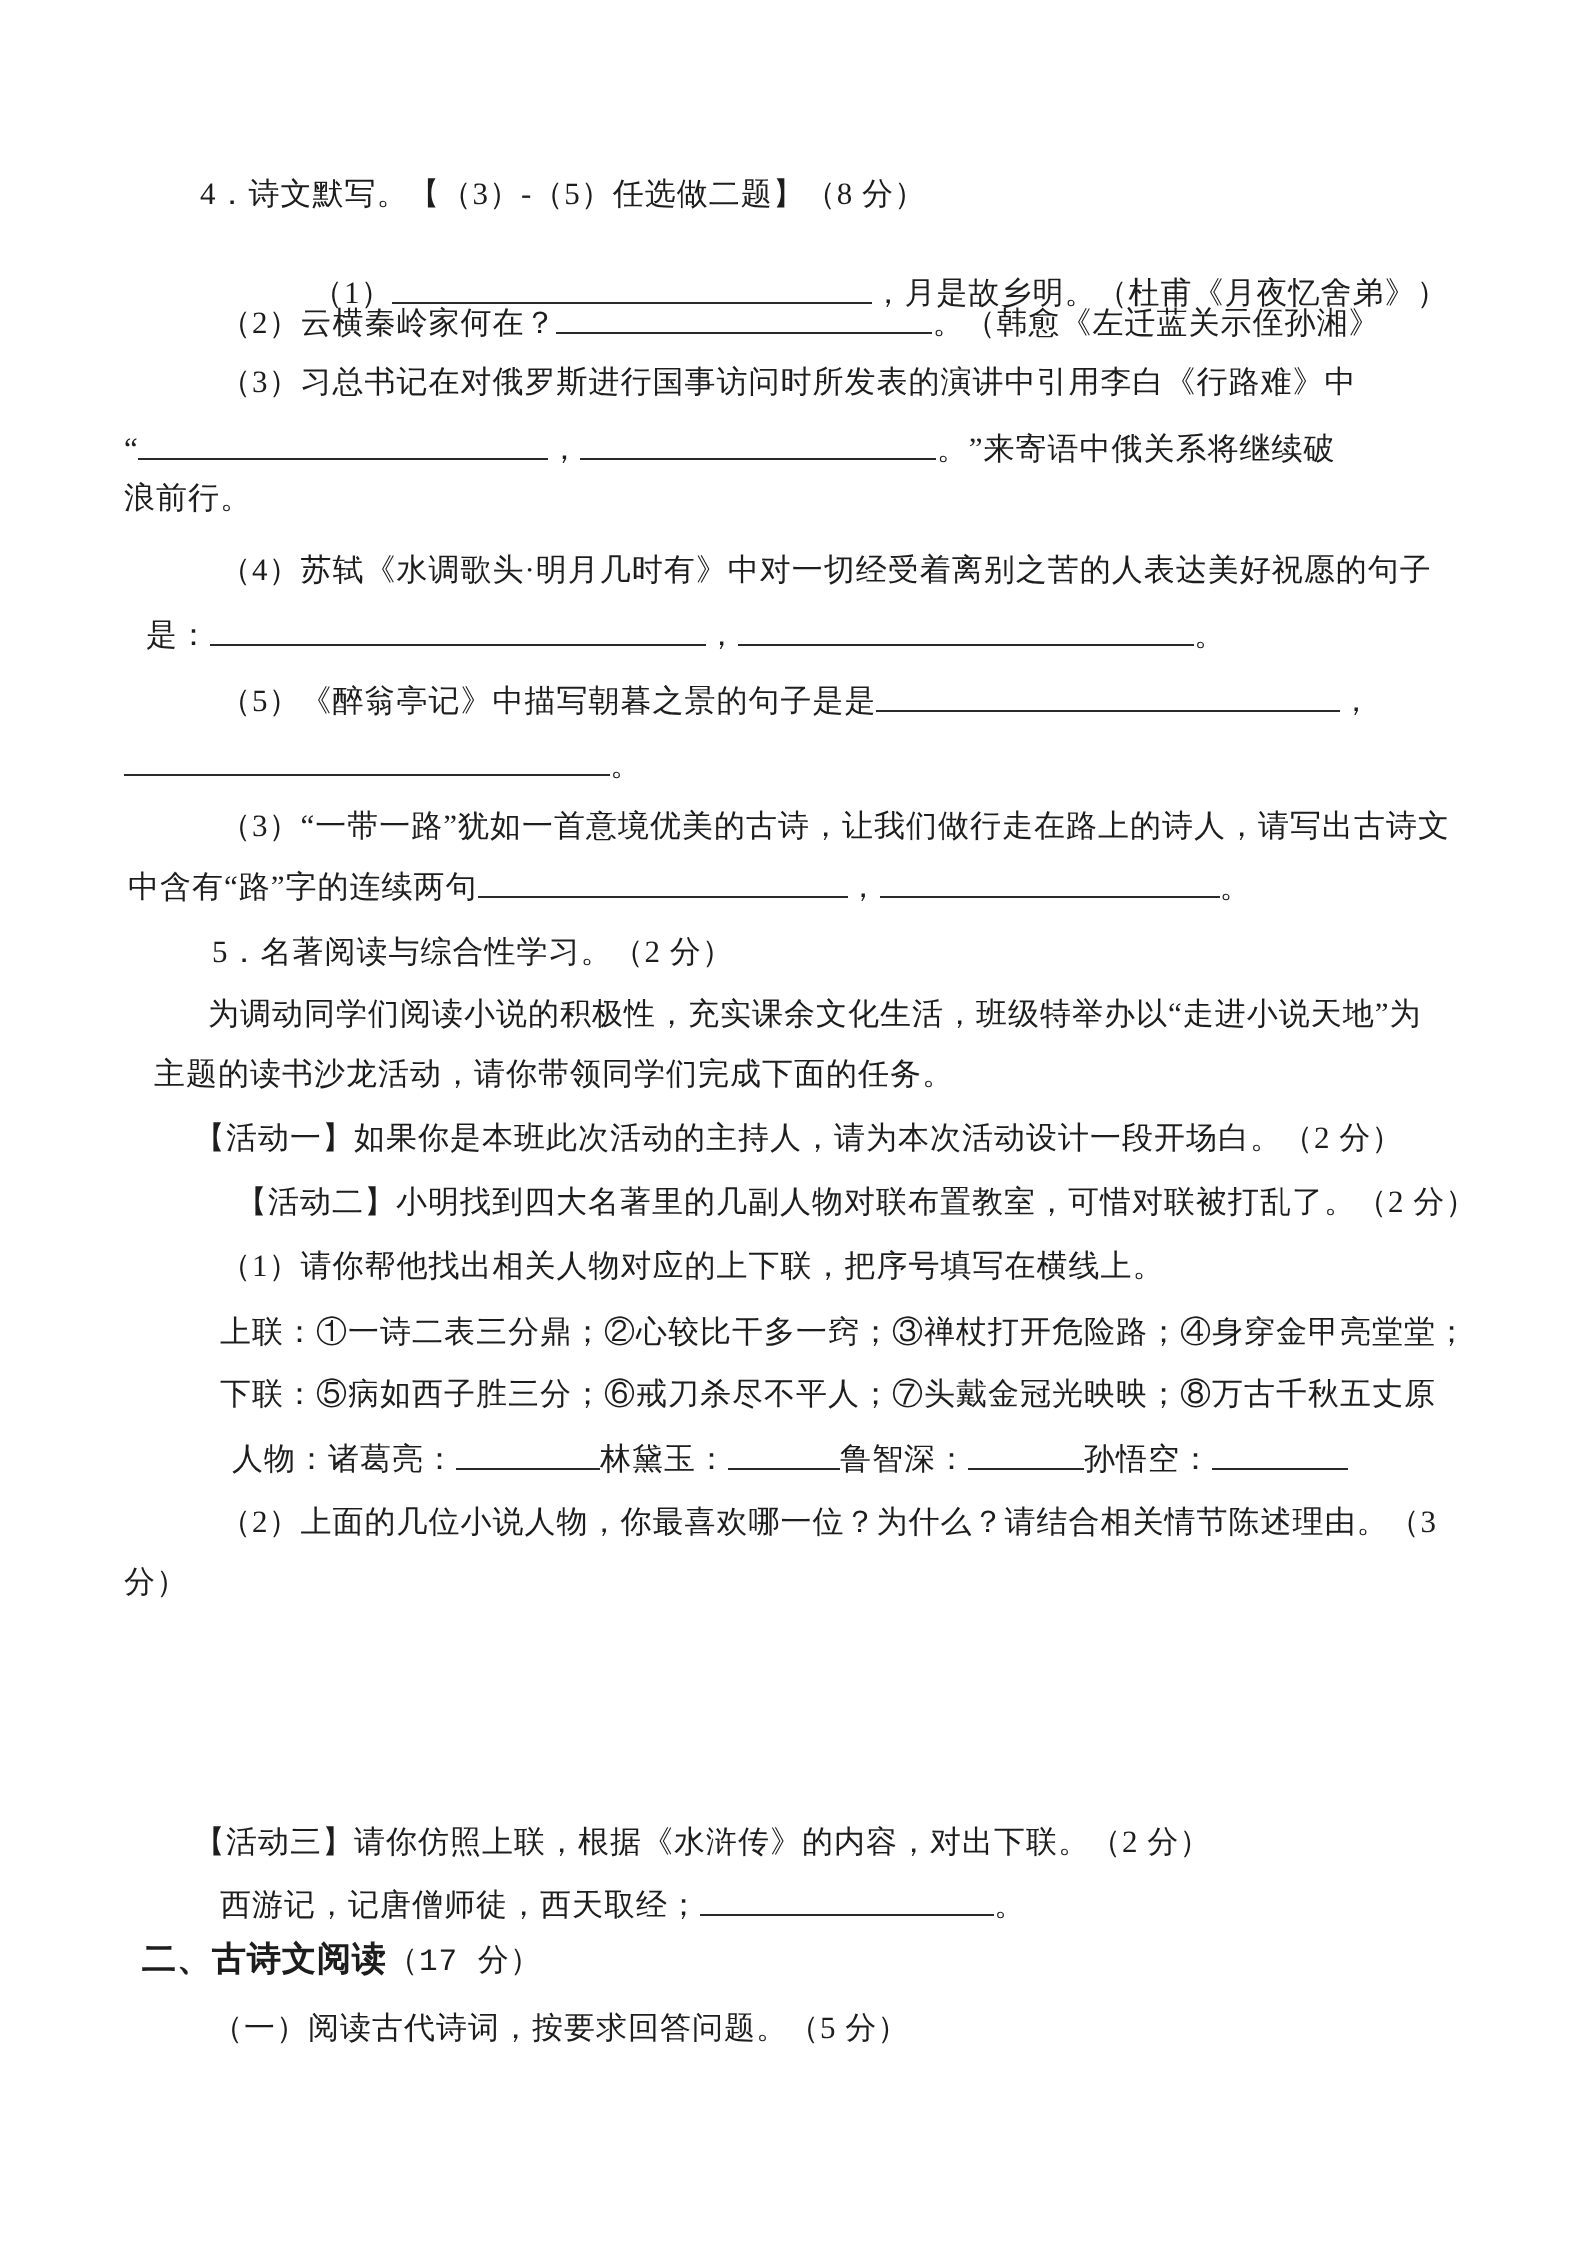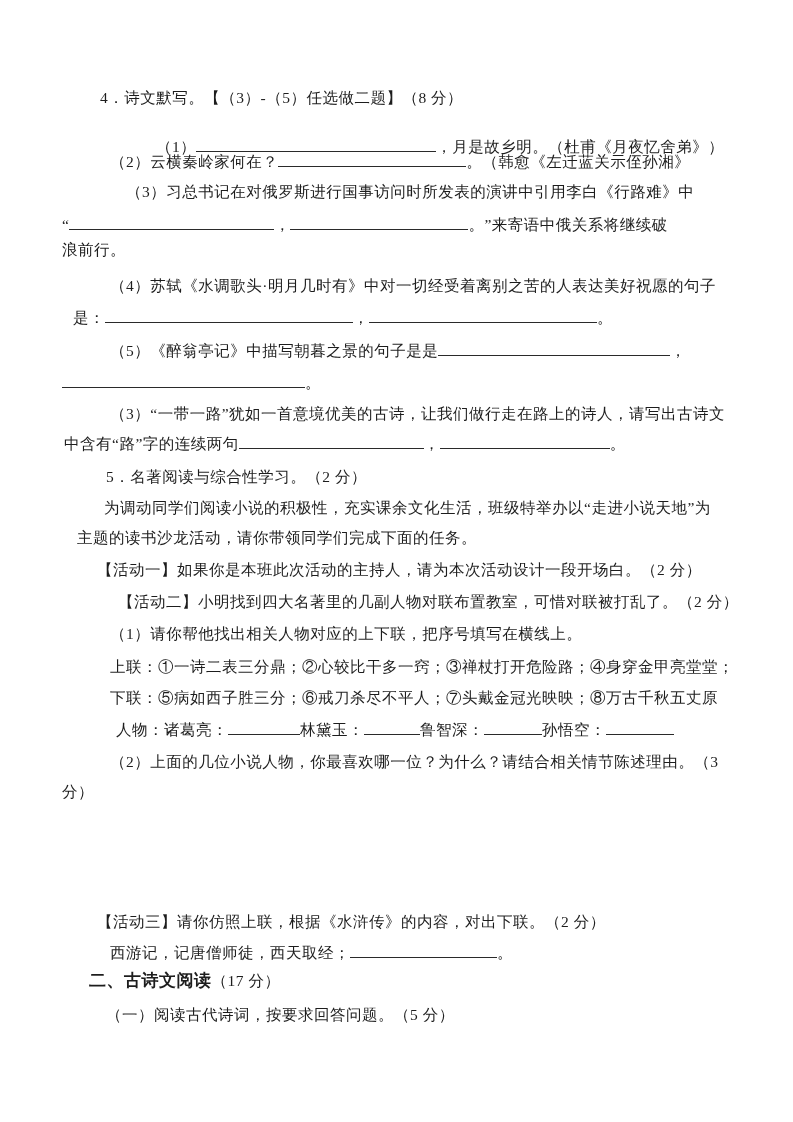--- a/index.html
+++ b/index.html
@@ -45,7 +45,7 @@
       <div class="line" style="top: 88px; left: 100px;"><span class="seg">4．诗文默写。【（3）-（5）任选做二题】（8 分）</span></div>
       <div class="line" style="top: 136px; left: 110px; margin-left: 46px;"><span class="seg">（1）</span><span class="blank" style="width: 240px;"></span><span class="seg">，月是故乡明。（杜甫《月夜忆舍弟》）</span></div>
       <div class="line" style="top: 151px; left: 110px;"><span class="seg">（2）云横秦岭家何在？</span><span class="blank" style="width: 188px;"></span><span class="seg">。（韩愈《左迁蓝关示侄孙湘》</span></div>
-      <div class="line" style="top: 182px; left: 126px;"><span class="seg">（3）习总书记在对俄罗斯进行国事访问时所发表的演讲中引用李白《行路难》中</span></div>
+      <div class="line" style="top: 182px; left: 110px;"><span class="seg">（3）习总书记在对俄罗斯进行国事访问时所发表的演讲中引用李白《行路难》中</span></div>
       <div class="line" style="top: 214px; left: 62px;"><span class="seg">“</span><span class="blank" style="width: 205px;"></span><span class="seg">，</span><span class="blank" style="width: 178px;"></span><span class="seg">。”来寄语中俄关系将继续破</span></div>
       <div class="line" style="top: 240px; left: 62px;"><span class="seg">浪前行。</span></div>
       <div class="line" style="top: 276px; left: 110px;"><span class="seg">（4）苏轼《水调歌头·明月几时有》中对一切经受着离别之苦的人表达美好祝愿的句子</span></div>

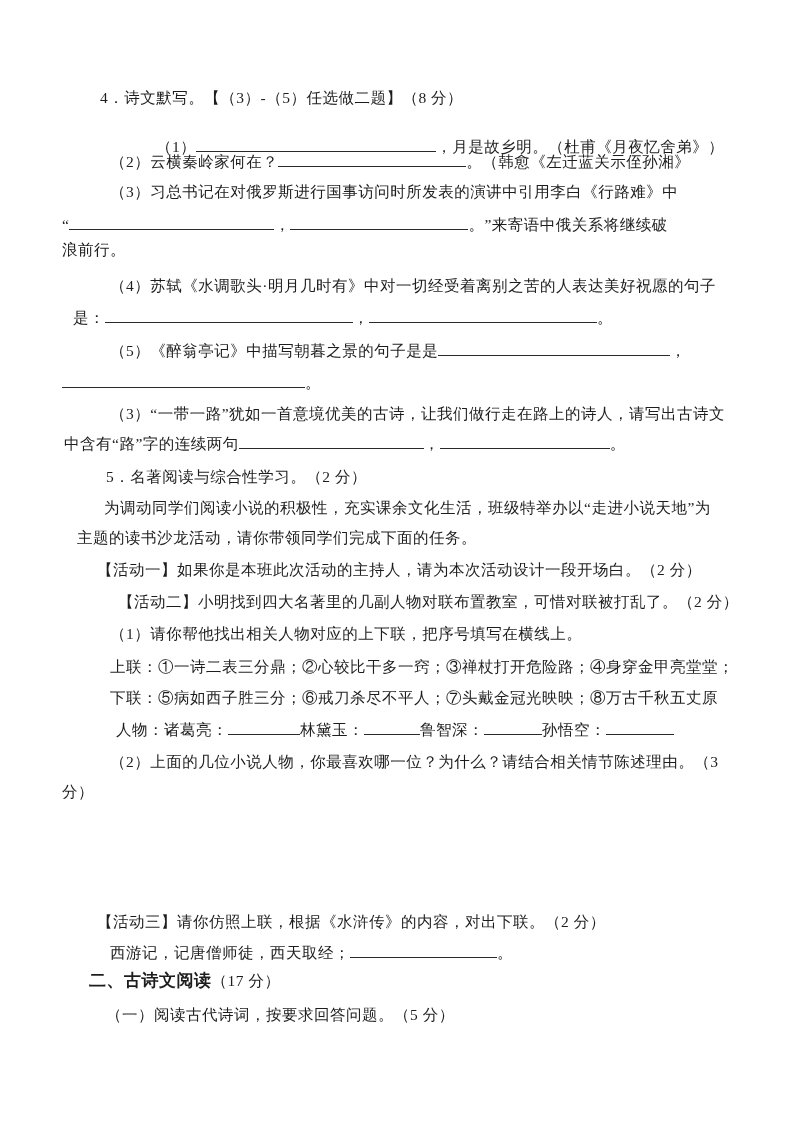--- a/index.html
+++ b/index.html
@@ -67,7 +67,7 @@
       <div class="line" style="top: 782px; left: 62px;"><span class="seg">分）</span></div>
       <div class="line" style="top: 912px; left: 97px;"><span class="seg">【活动三】请你仿照上联，根据《水浒传》的内容，对出下联。（2 分）</span></div>
       <div class="line" style="top: 942px; left: 110px;"><span class="seg">西游记，记唐僧师徒，西天取经；</span><span class="blank" style="width: 147px;"></span><span class="seg">。</span></div>
-      <div class="line" style="top: 971px; left: 89px;"><span class="seg bold">二、古诗文阅读</span><span class="seg">（17 分）</span></div>
+      <div class="line" style="top: 971px; left: 71px; font-family: Liberation Mono, monospace;"><span class="seg bold">二、古诗文阅读</span><span class="seg">（17 分）</span></div>
       <div class="line" style="top: 1005px; left: 106px;"><span class="seg">（一）阅读古代诗词，按要求回答问题。（5 分）</span></div>
     </div>
 </div>

